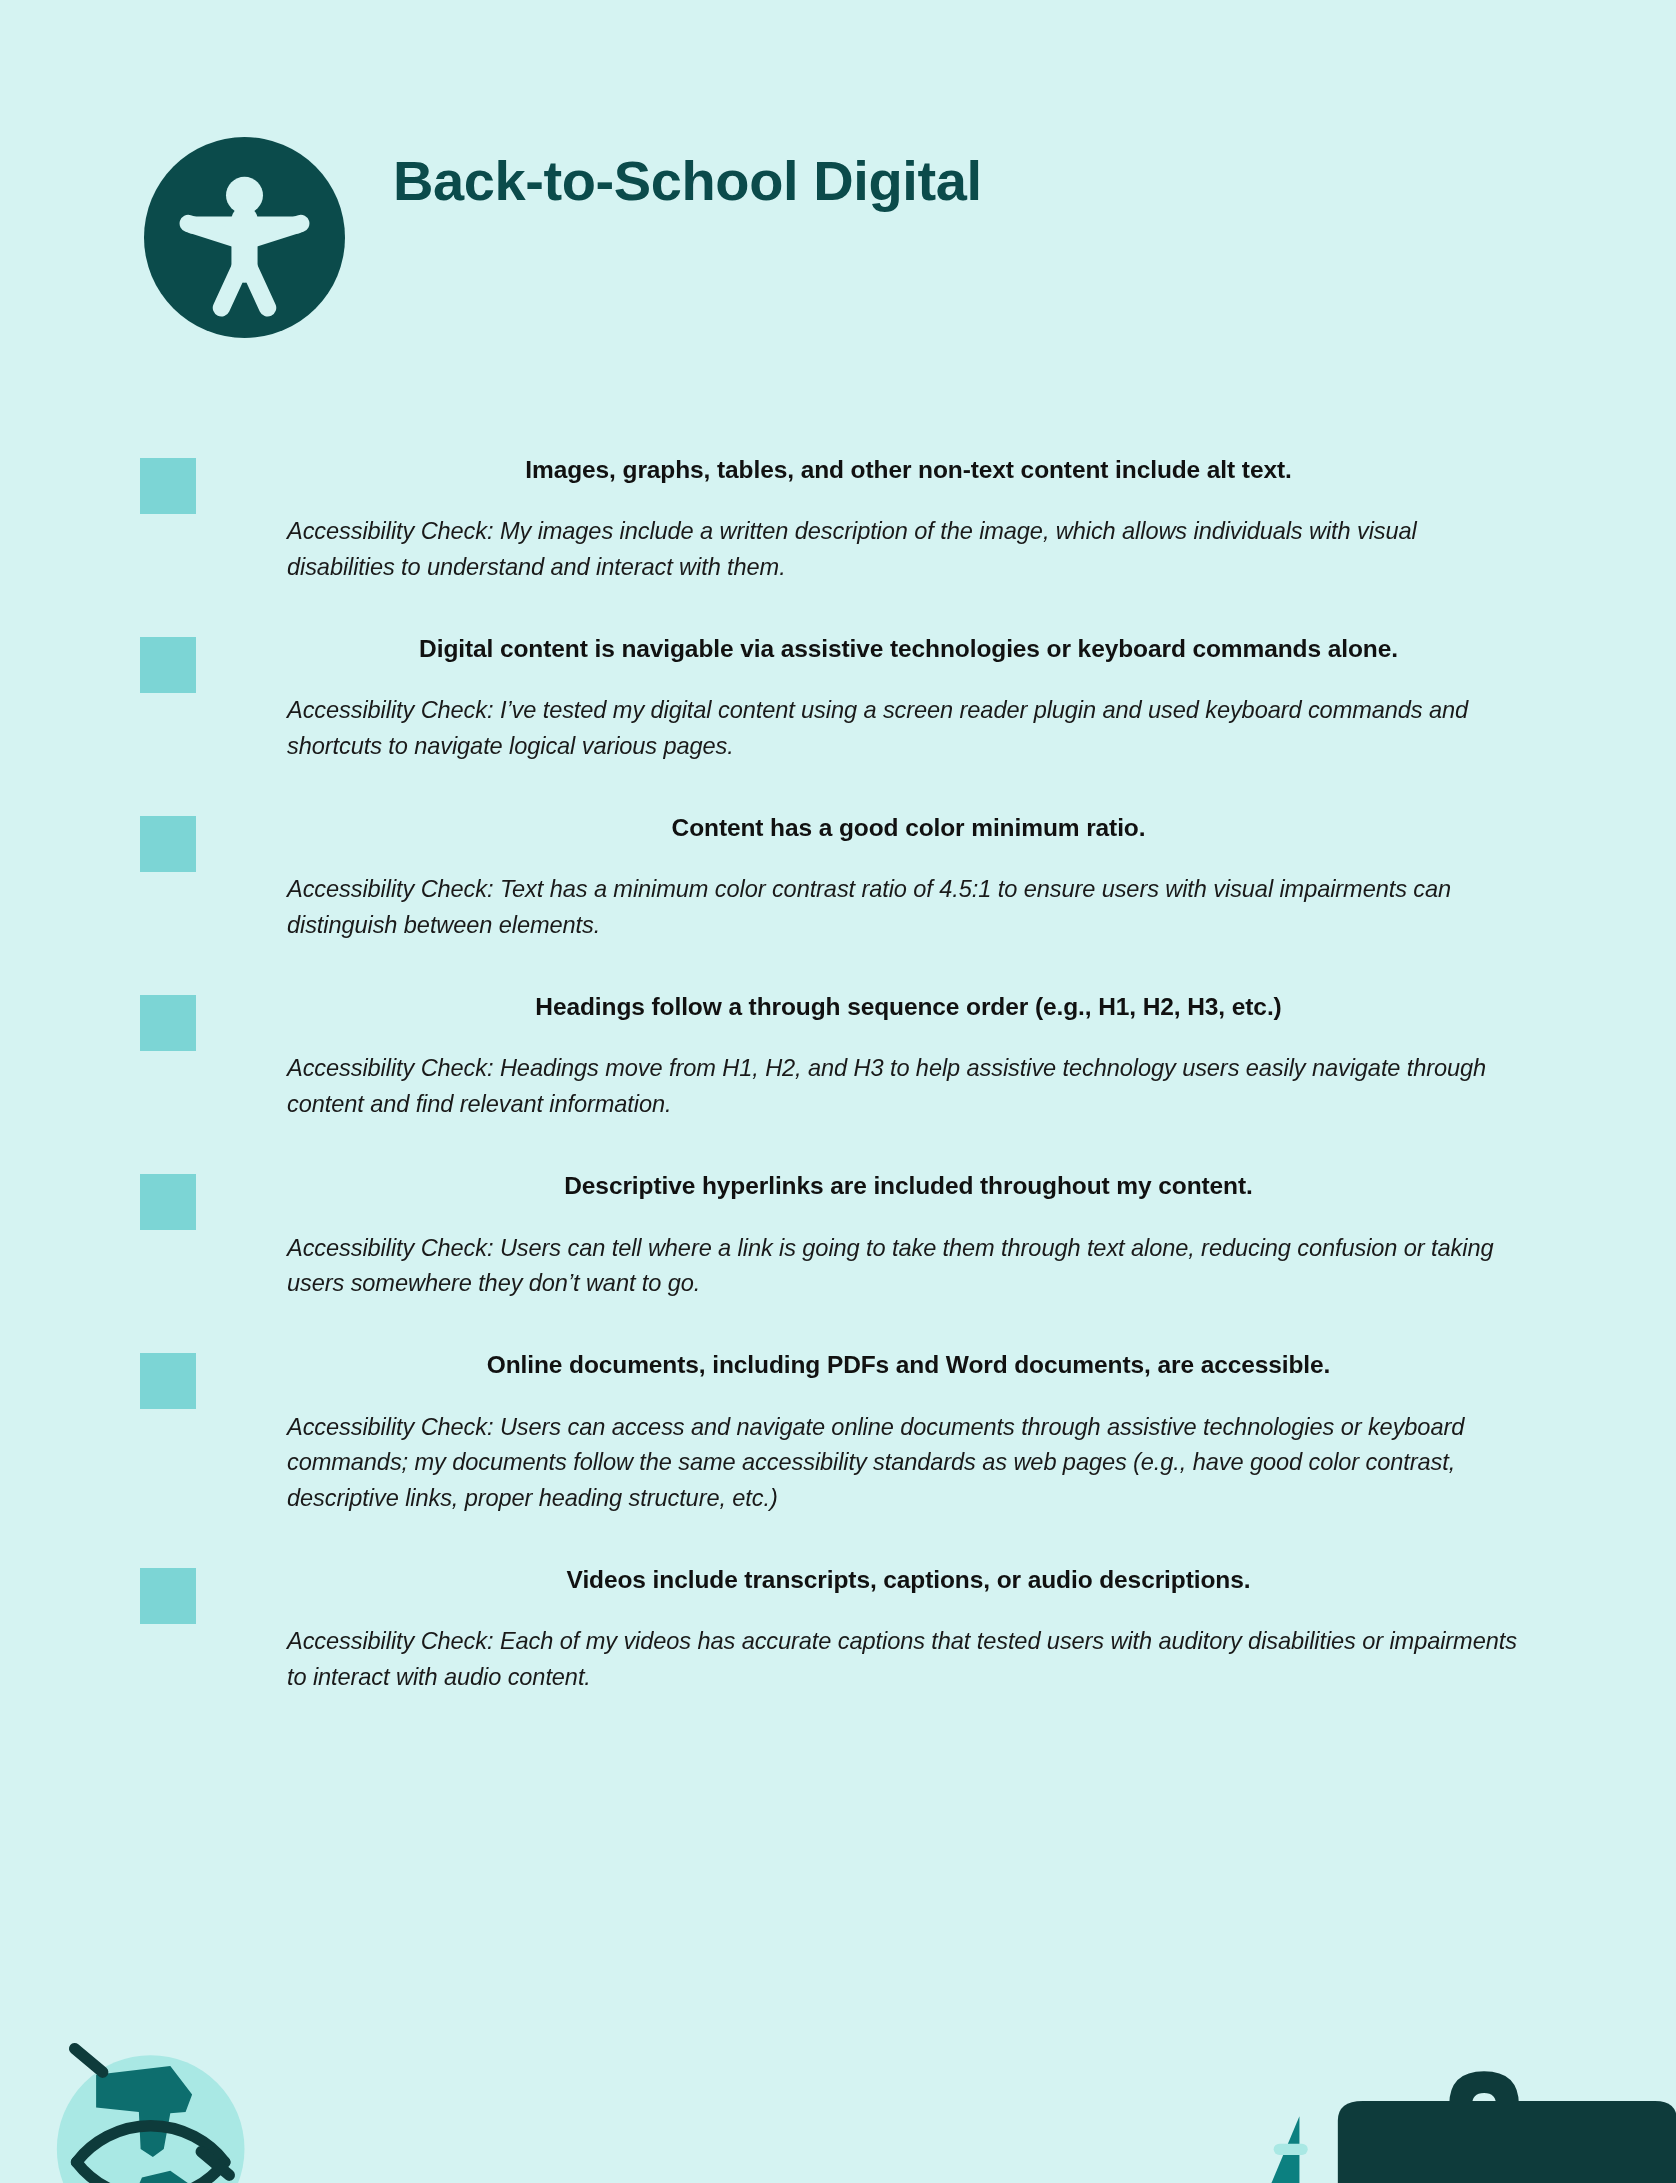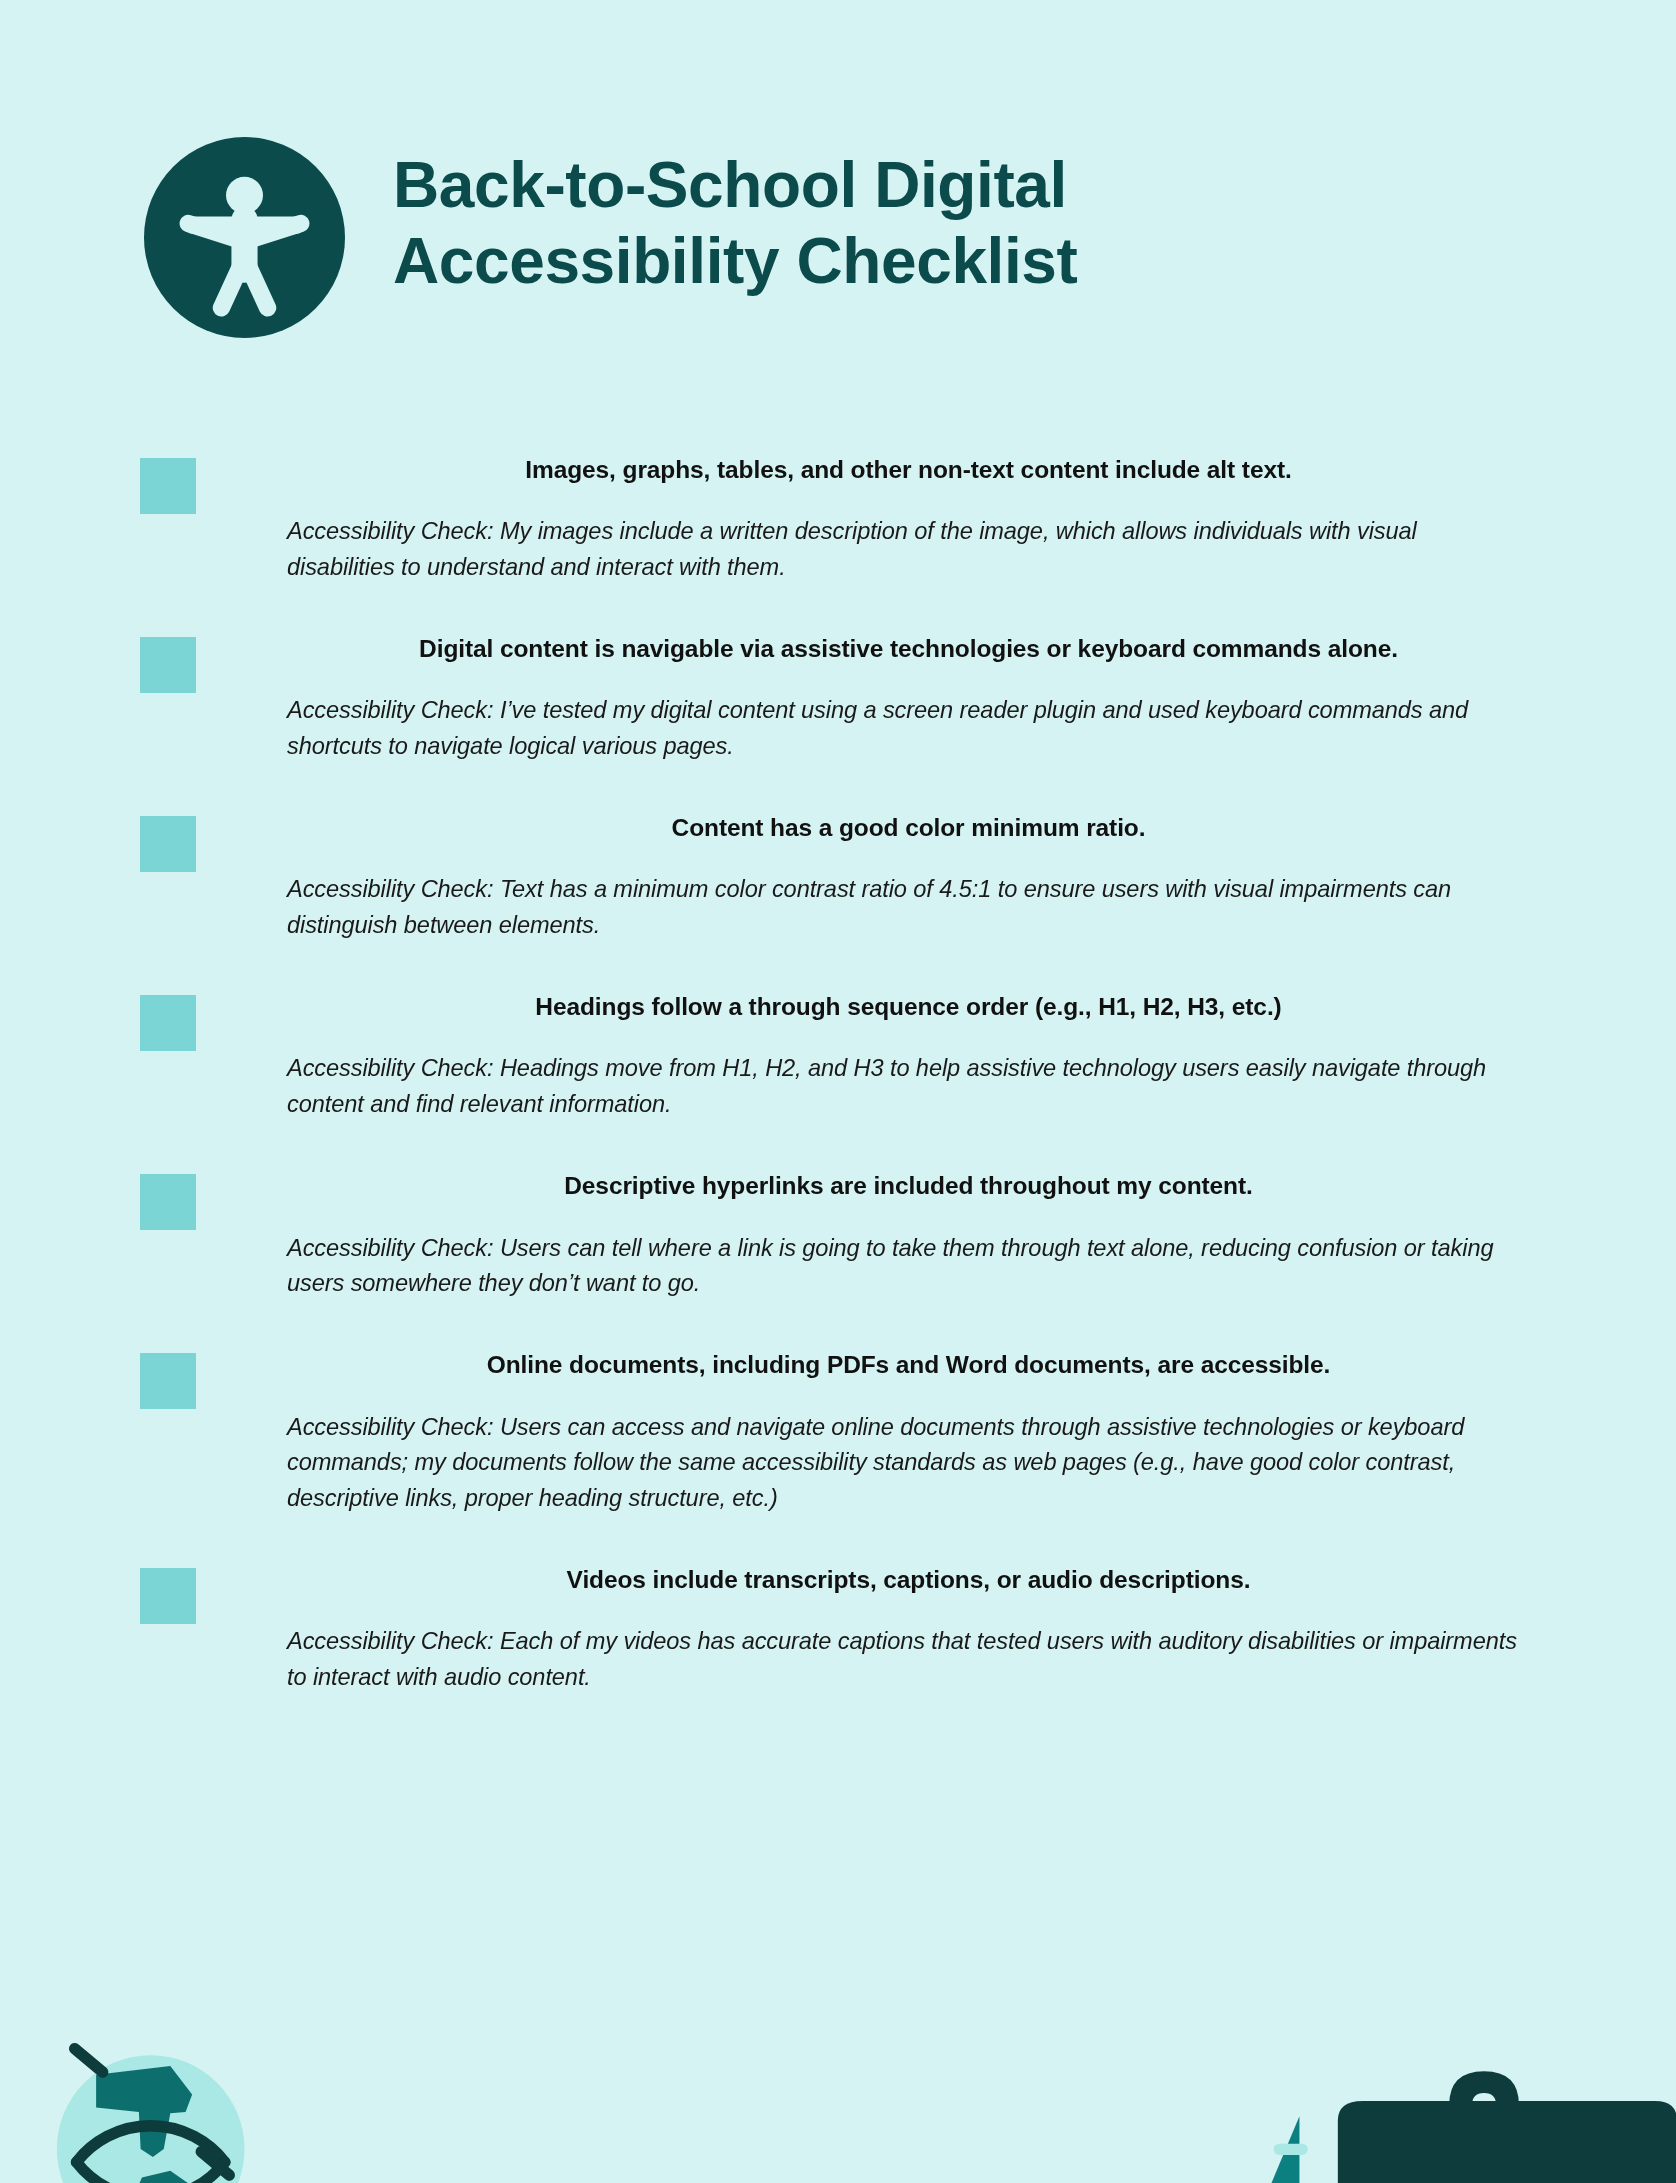--- a/index.html
+++ b/index.html
@@ -36,7 +36,7 @@
     padding-top: 21px;
   }
   .title-line {
-    font-size: 64px;
+    font-size: 56px;
     line-height: 1.18;
     font-weight: 700;
     color: #0B4B4B;

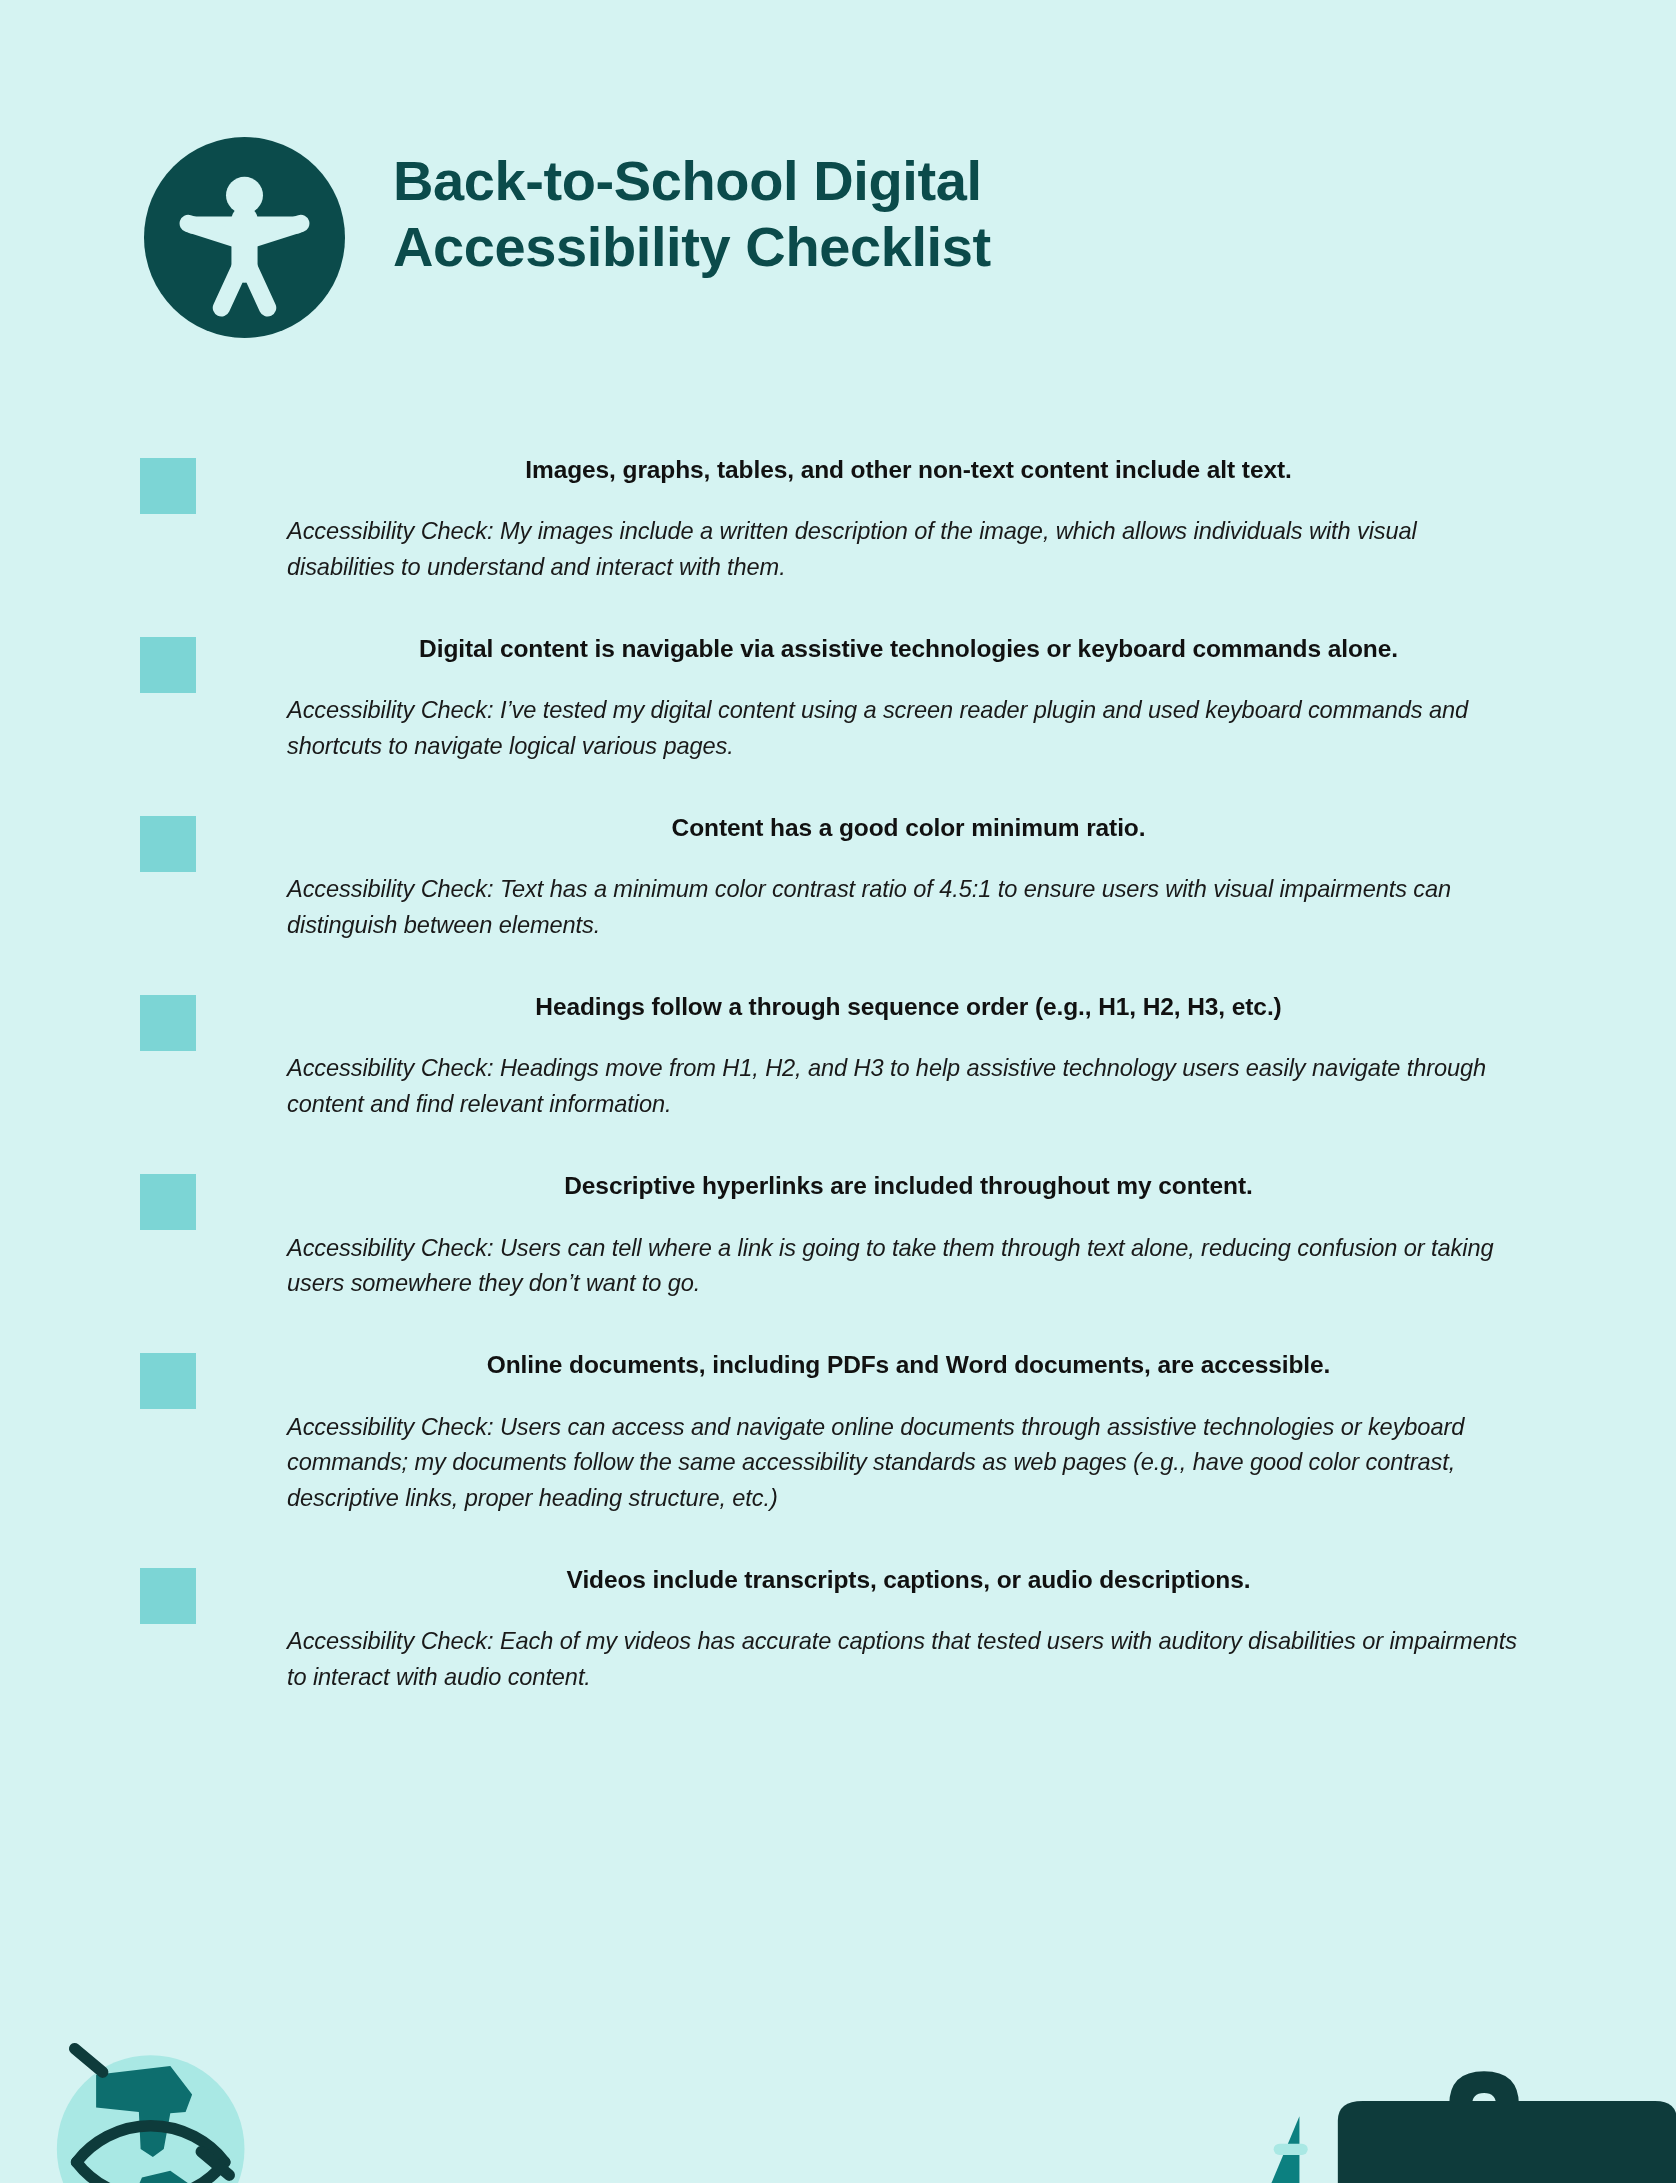--- a/index.html
+++ b/index.html
@@ -121,7 +121,6 @@
 
   <div class="title-block">
     <div class="title-line">Back-to-School Digital</div>
-    <div class="title-line">Accessibility Checklist</div>
   </div>
 </div>
 

